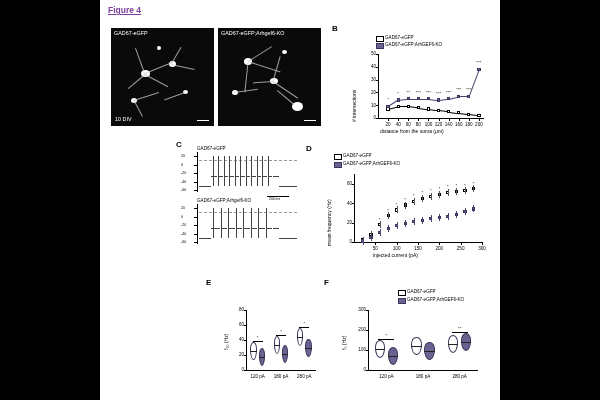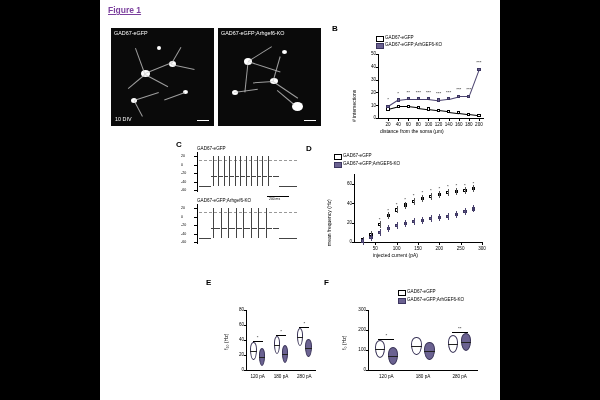--- a/index.html
+++ b/index.html
@@ -59,7 +59,7 @@
 
 <div class="page">
 
-  <div class="fig-title">Figure 1</div>
+  <div class="fig-title">Figure 4</div>
 
   <div class="panel-letter" style="left:11px;top:28px;">A</div>
   <div class="pA">

